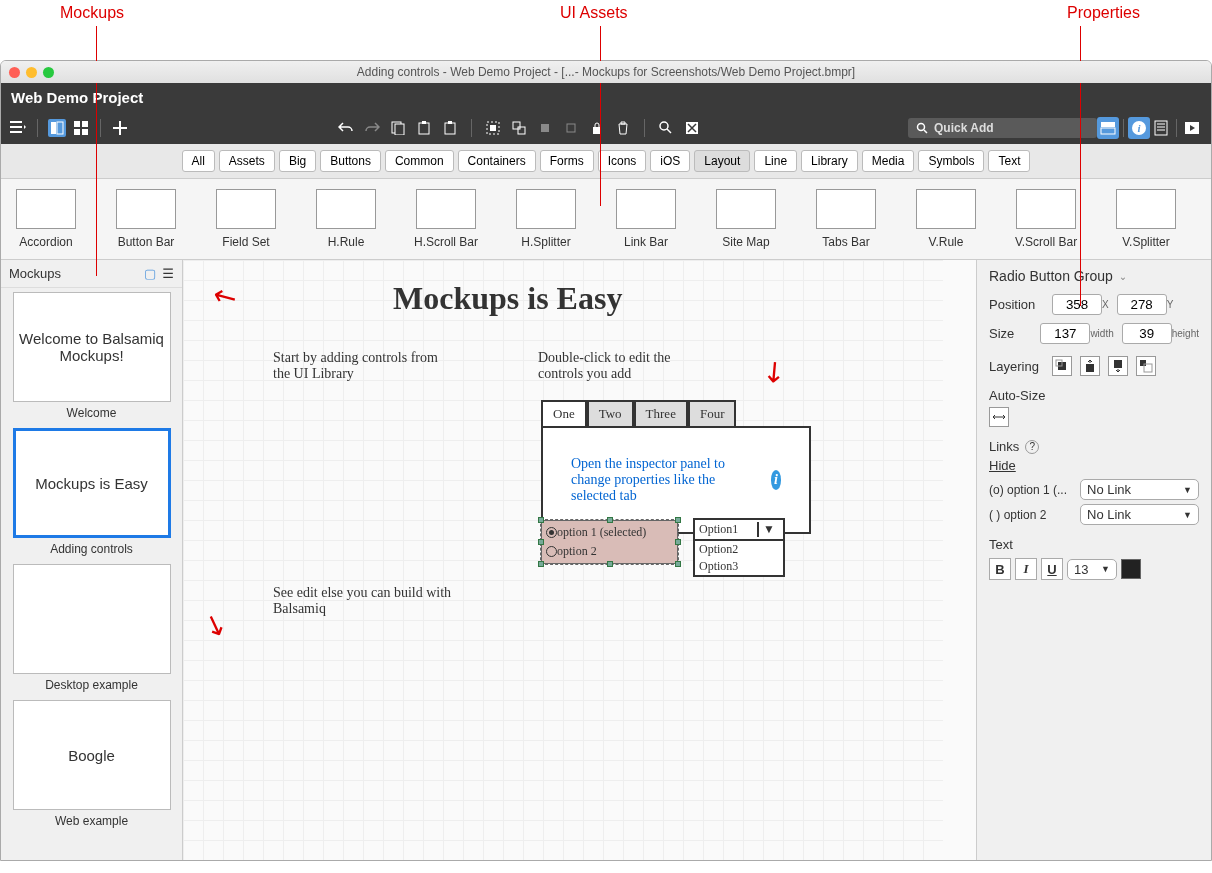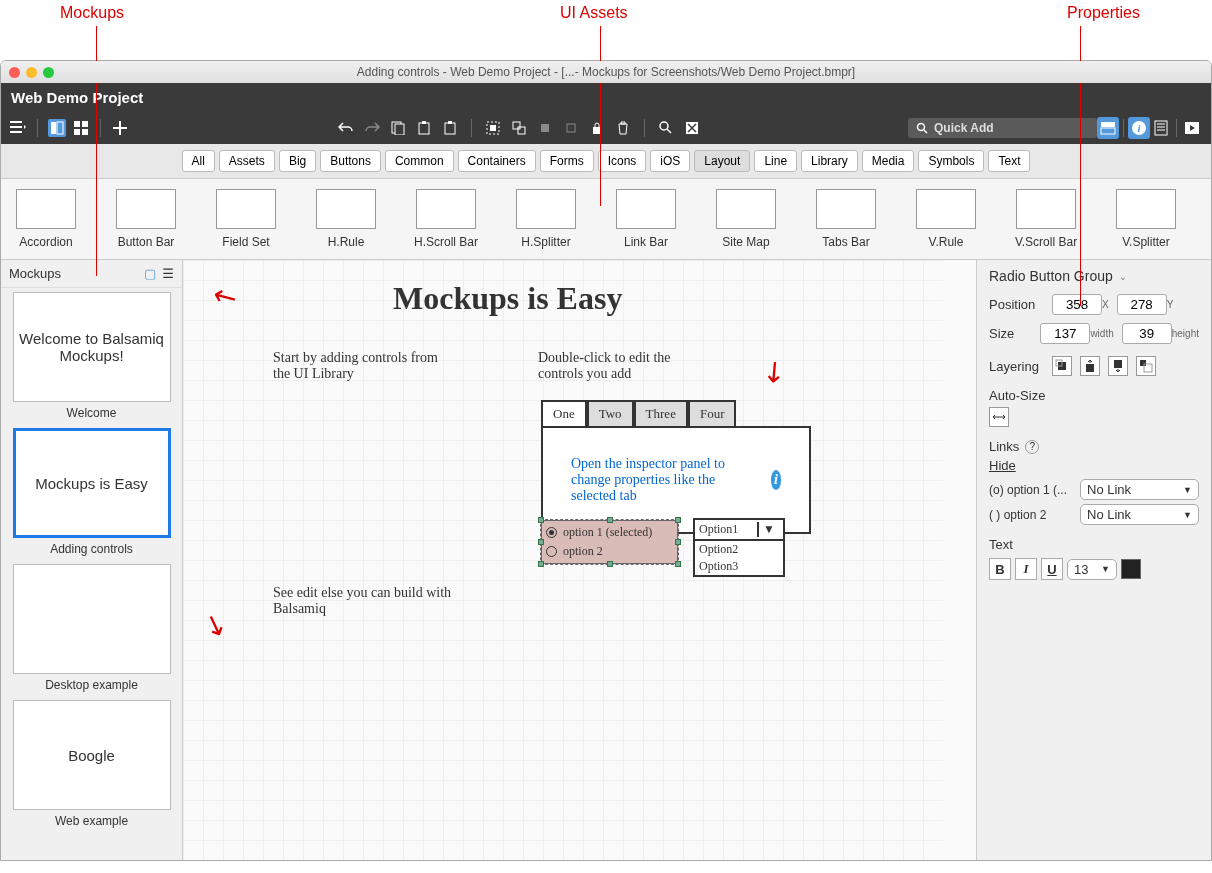--- a/index.html
+++ b/index.html
@@ -63,7 +63,7 @@
 .info-icon { width: 20px; height: 20px; background: #3399e0; color: #fff; border-radius: 50%; display: flex; align-items: center; justify-content: center; font-weight: bold; font-style: italic; font-family: serif; }
 .radio-group { position: absolute; top: 260px; left: 358px; width: 137px; background: #d9bcb7; border: 1px solid #666; padding: 2px; }
 .radio-group.selected { outline: 1px dashed #666; }
-.radio-item { display: flex; align-items: center; gap: 6px; padding: 2px; font-size: 12px; }
+.radio-item { display: flex; align-items: center; gap: 0; padding: 2px; font-size: 12px; }
 .radio-circle { width: 11px; height: 11px; border: 1.5px solid #333; border-radius: 50%; display: flex; align-items: center; justify-content: center; }
 .radio-circle.checked::after { content: ""; width: 5px; height: 5px; background: #333; border-radius: 50%; }
 .handle { position: absolute; width: 6px; height: 6px; background: #7a9; border: 1px solid #374; }

